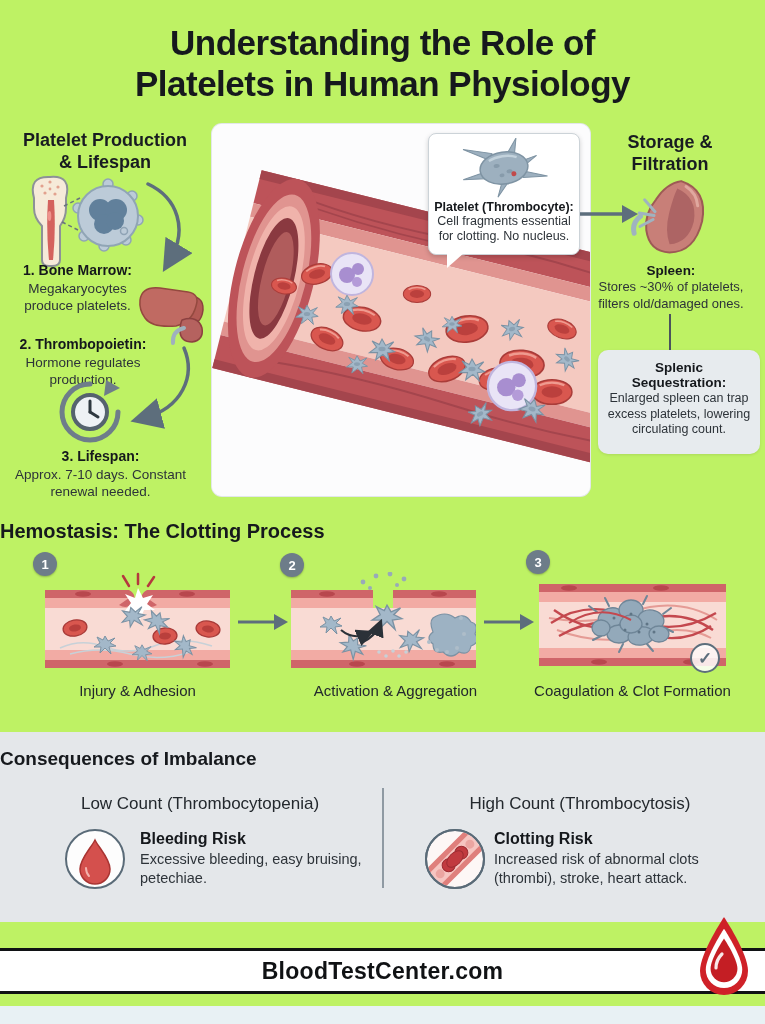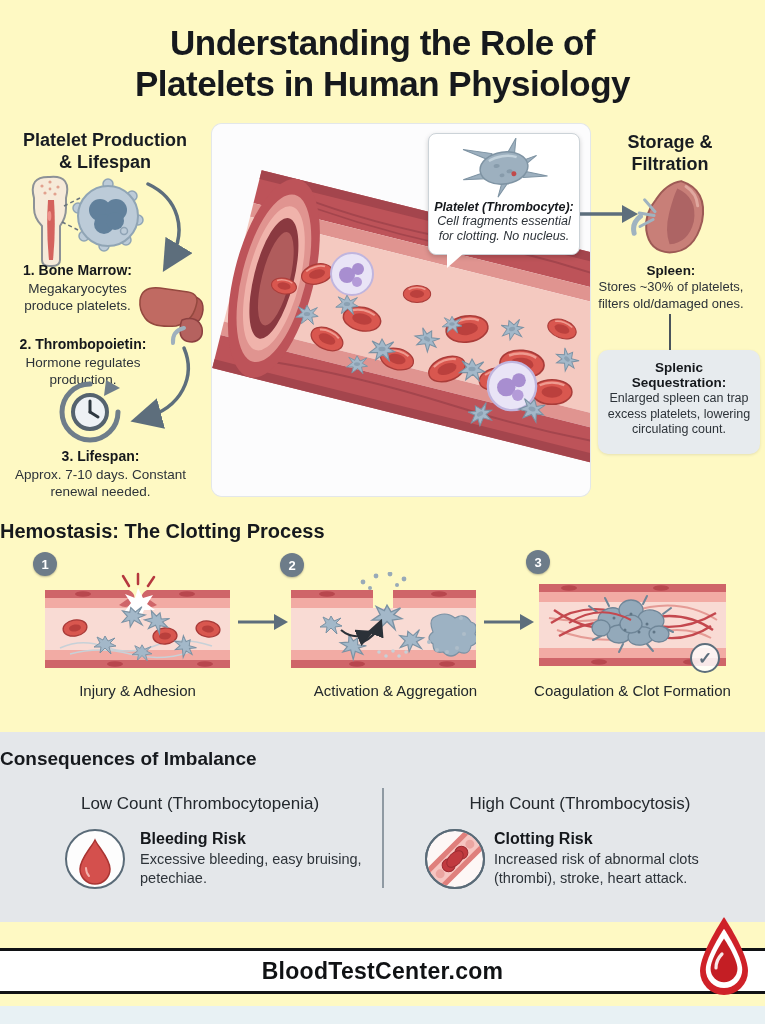--- a/index.html
+++ b/index.html
@@ -6,7 +6,7 @@
   body { background:#cfd6db; }
   .page {
     position:relative; width:765px; height:1024px; overflow:hidden;
-    background:#fef9c3;
+    background:#bef264;
     font-family:"Liberation Sans", sans-serif;
     color:#2d3339;
   }

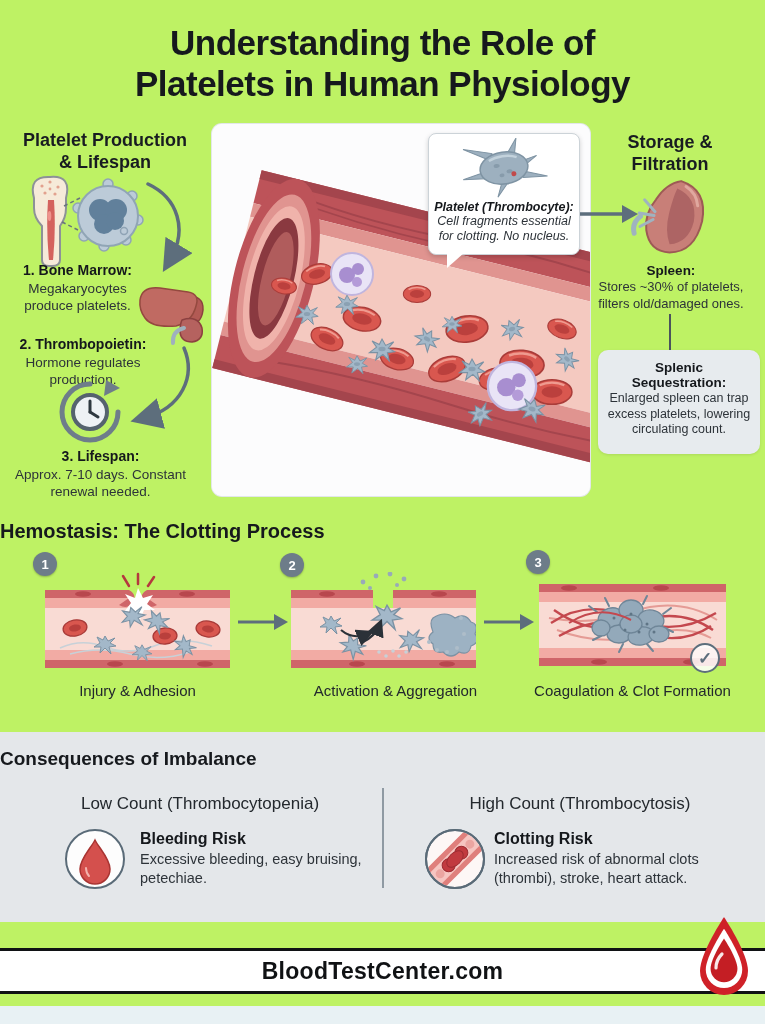--- a/index.html
+++ b/index.html
@@ -18,7 +18,7 @@
   .col-heading { font-weight:bold; font-size:18px; line-height:1.22; color:#181c21; text-align:center; }
   .step-text { text-align:center; font-size:13.5px; line-height:1.28; color:#2d3339; }
   .step-label { display:block; font-weight:bold; font-size:14px; color:#15181c; }
-  .vessel-box { left:212px; top:124px; width:378px; height:372px; background:#fcfcfd; border-radius:10px; box-shadow:0 0 0 1px #e3e7ea;font-style:italic; }
+  .vessel-box { left:212px; top:124px; width:378px; height:372px; background:#fcfcfd; border-radius:10px; box-shadow:0 0 0 1px #e3e7ea; }
   .callout {
     left:216px; top:9px; width:152px; background:#ffffff; border:1px solid #ccd3d8;
     border-radius:8px; padding:4px 5px 9px 5px; box-shadow:0 2px 5px rgba(0,0,0,.18);

